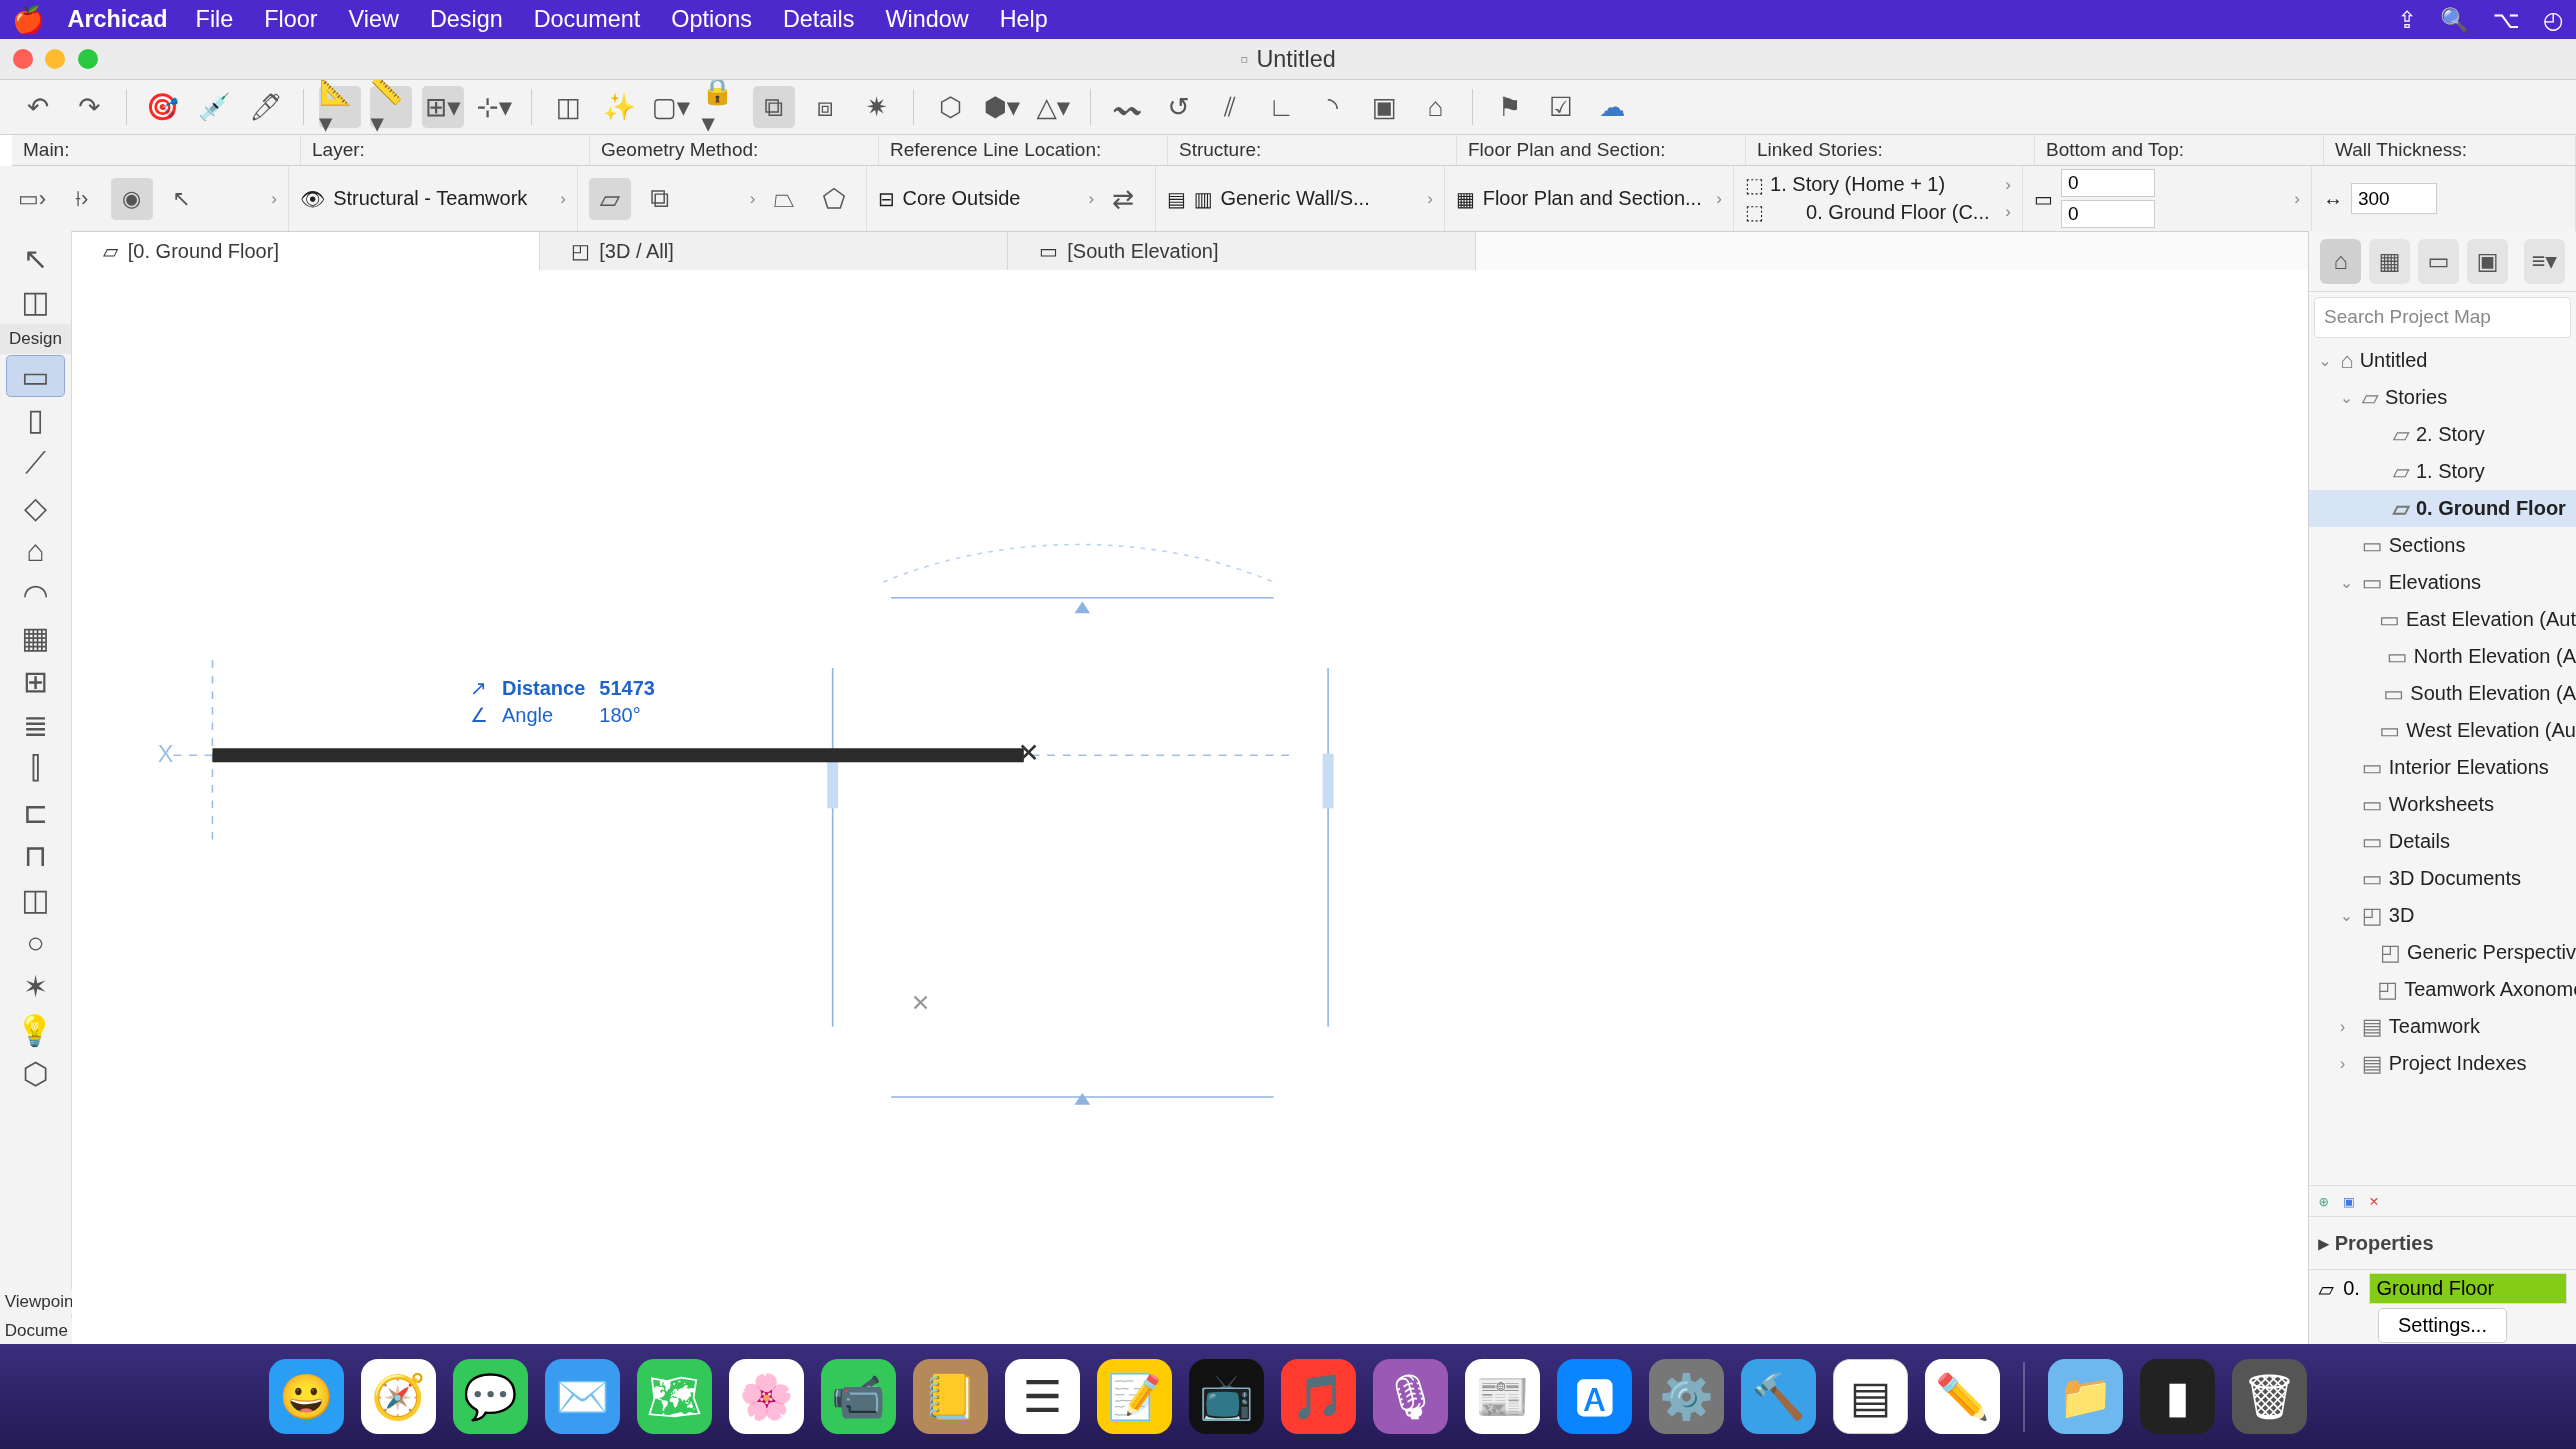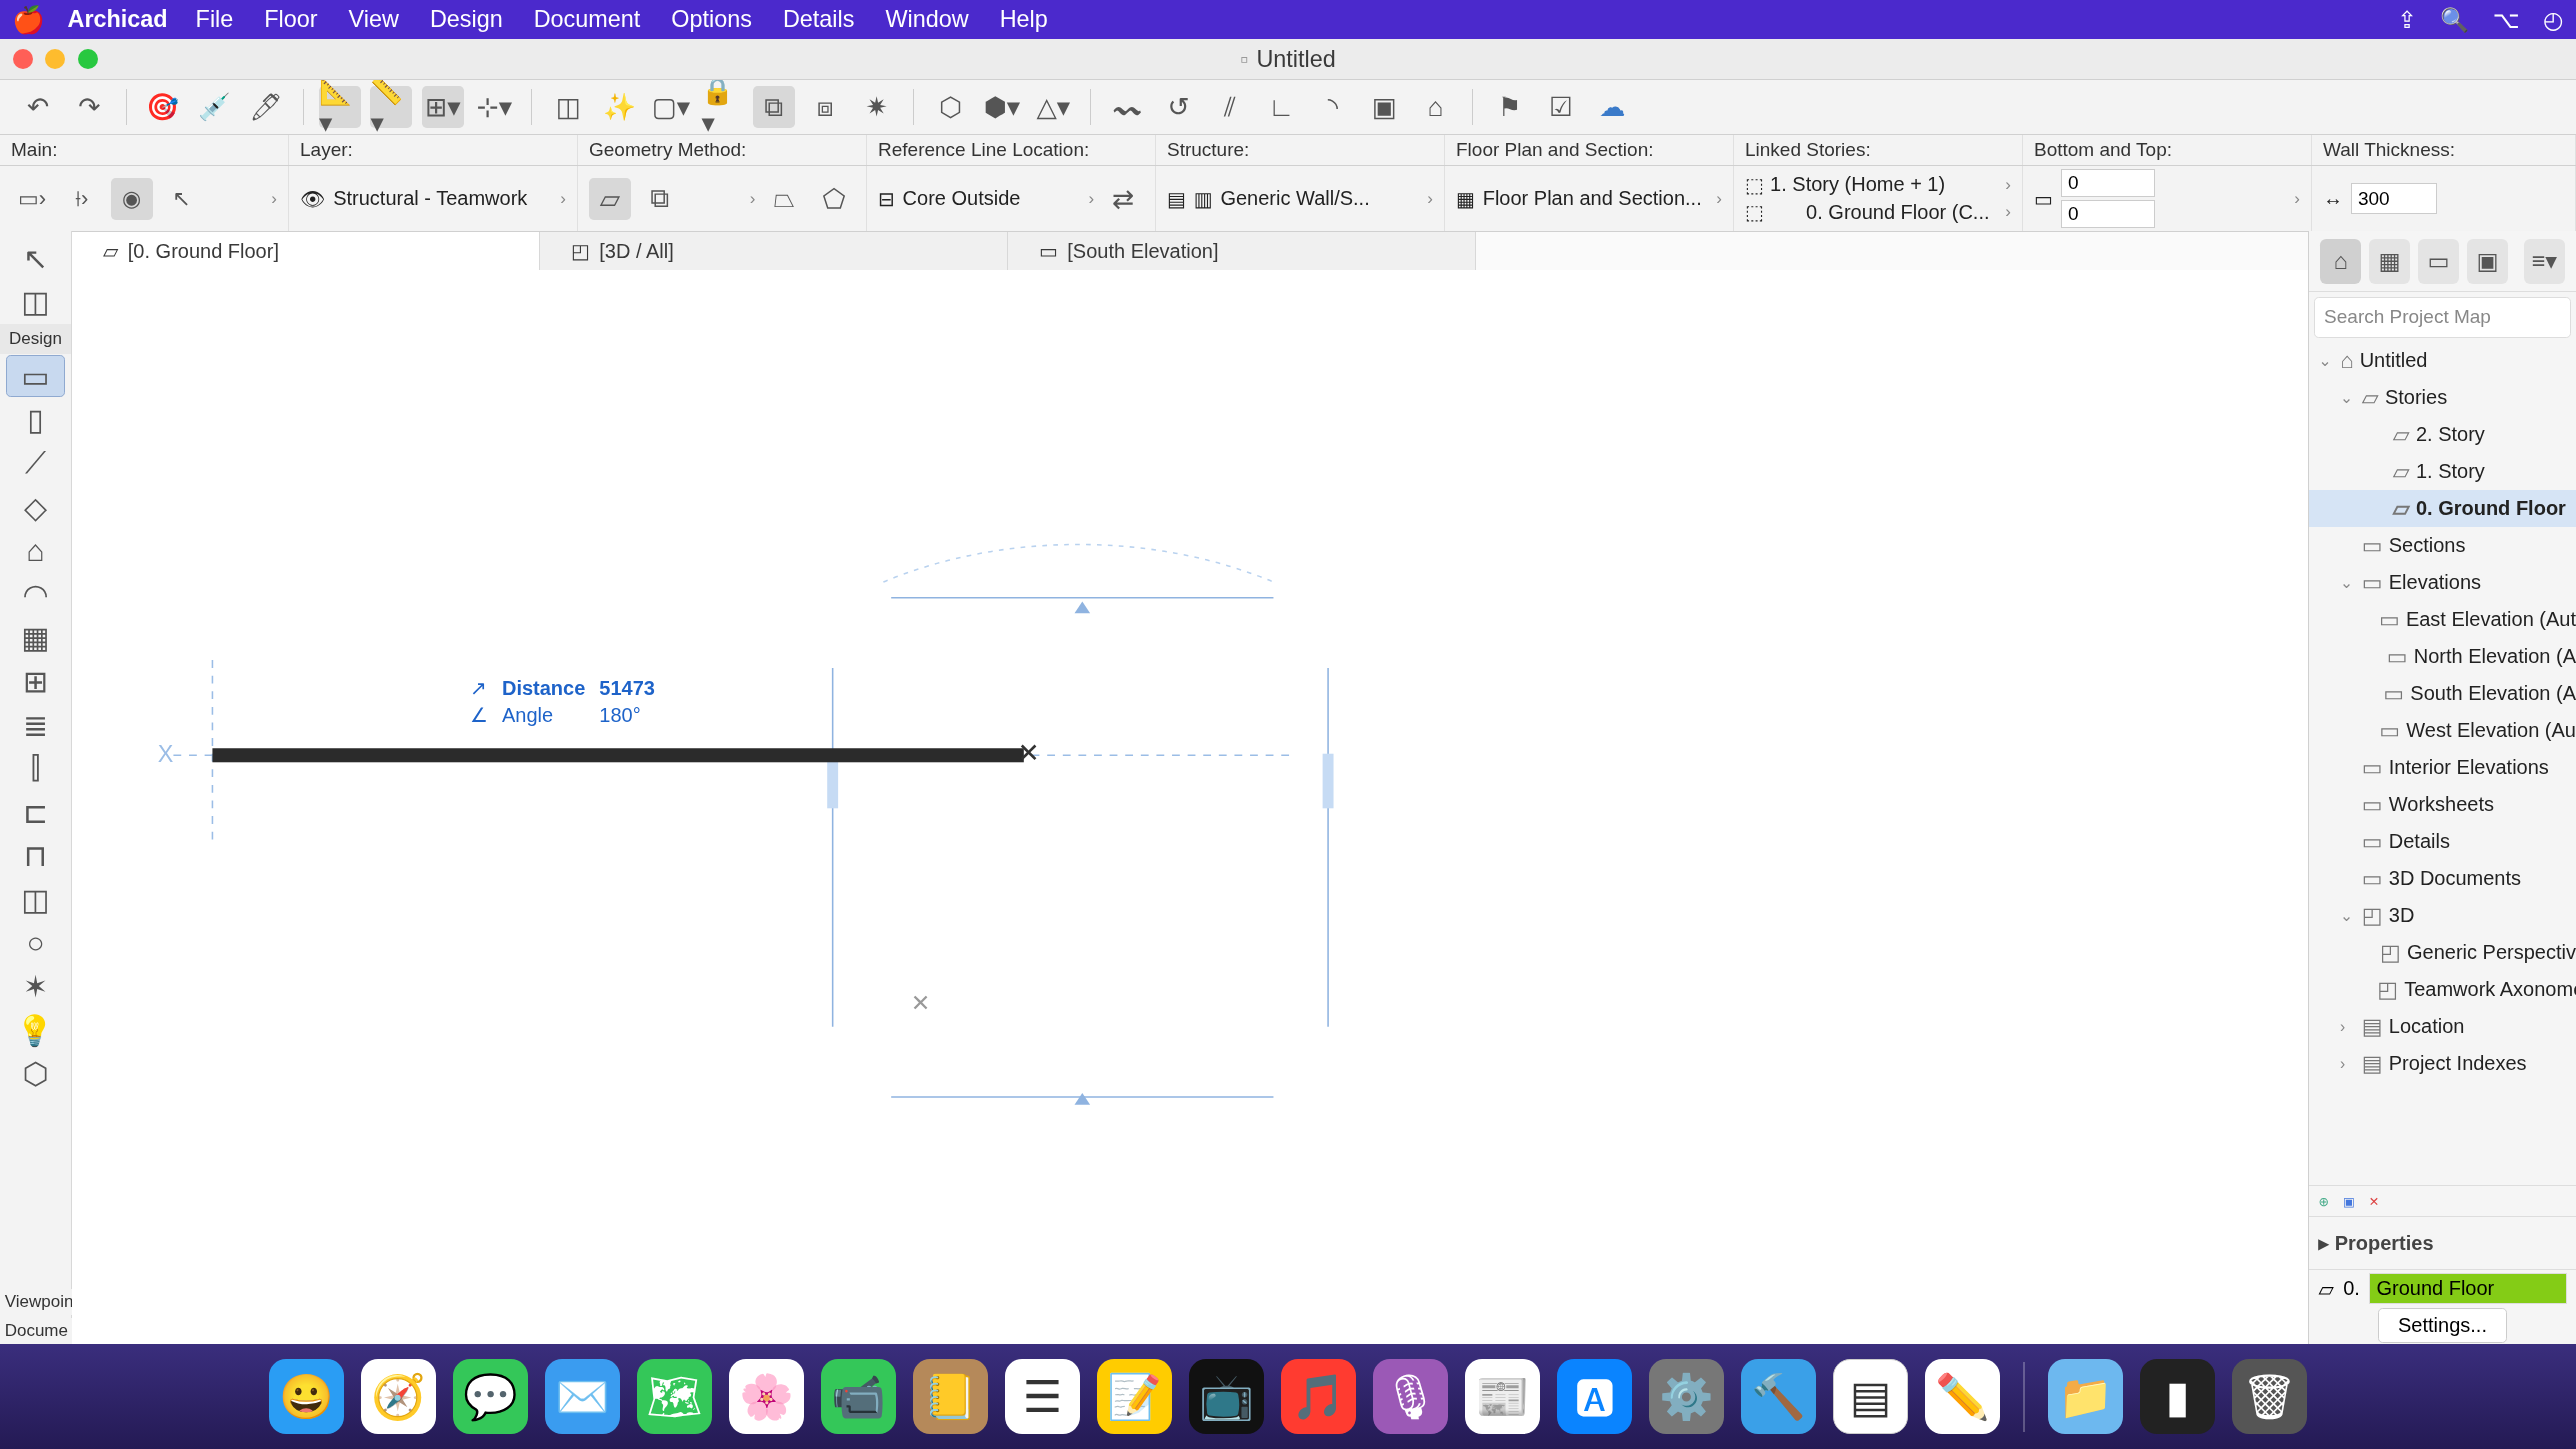--- a/index.html
+++ b/index.html
@@ -17,7 +17,7 @@
 .tool-ico { width: 42px; height: 42px; display: flex; align-items: center; justify-content: center; color: #555; font-size: 26.5px; border-radius: 4.7px; }
 .tool-ico.active { background: #d8d8d8; }
 .tool-sep { width: 0.8px; height: 36px; background: #ccc; margin: 0 6.2px; }
-.infobar { height: 31px; background: #f3f3f3; border-bottom: 0.8px solid #d0d0d0; display: flex; font-size: 19px; color: #333; }
+.infobar { height: 31px; background: #f3f3f3; border-bottom: 0.8px solid #d0d0d0; display: flex; font-size: 19px; color: #333; margin-left: 12px; }
 .info-slot { border-right: 0.8px solid #e0e0e0; padding: 0 11px; display: flex; align-items: center; flex: 1; }
 .optionsbar { height: 66px; background: #f3f3f3; border-bottom: 0.8px solid #d0d0d0; display: flex; }
 .info-cell { display: flex; align-items: center; padding: 0 11px; gap: 7.8px; font-size: 20px; color: #222; border-right: 0.8px solid #e0e0e0; }

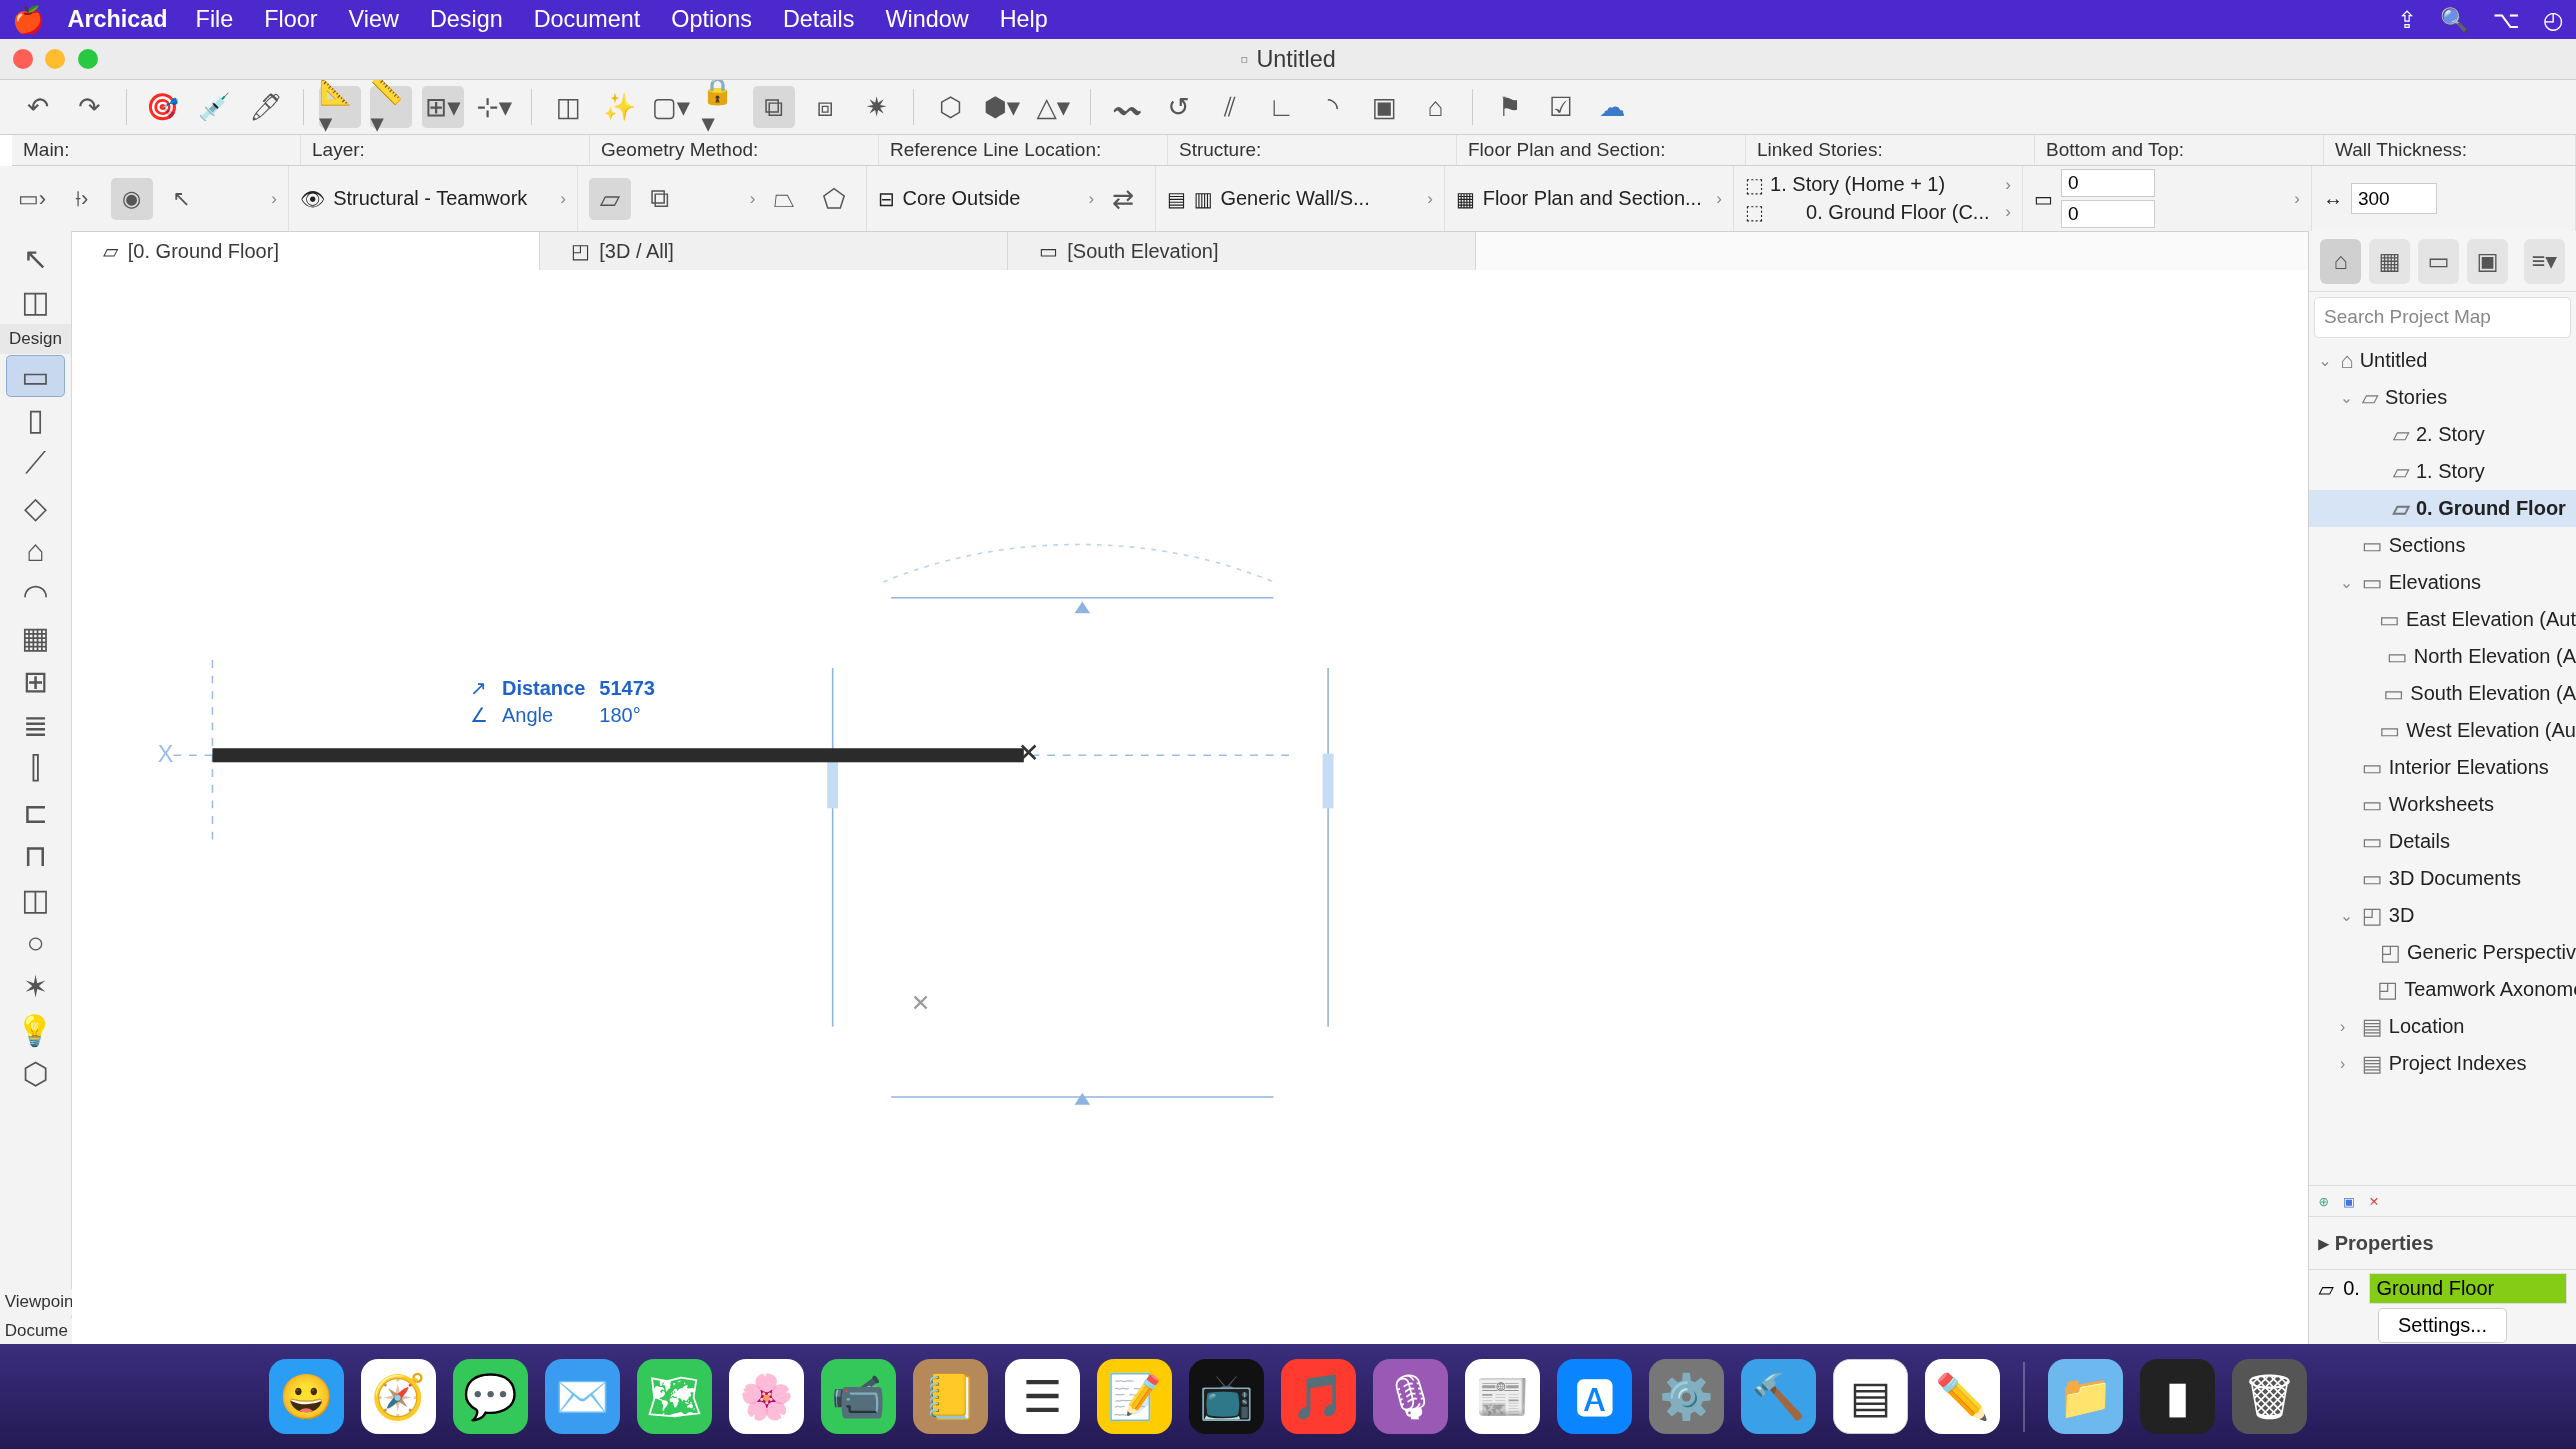--- a/index.html
+++ b/index.html
@@ -400,7 +400,7 @@
     <div class="tree-row indent1">
         <span class="disc">›</span>
         <span class="ico">▤</span>
-        <span>Location</span>
+        <span>Teamwork</span>
       </div>
     <div class="tree-row indent1">
         <span class="disc">›</span>

